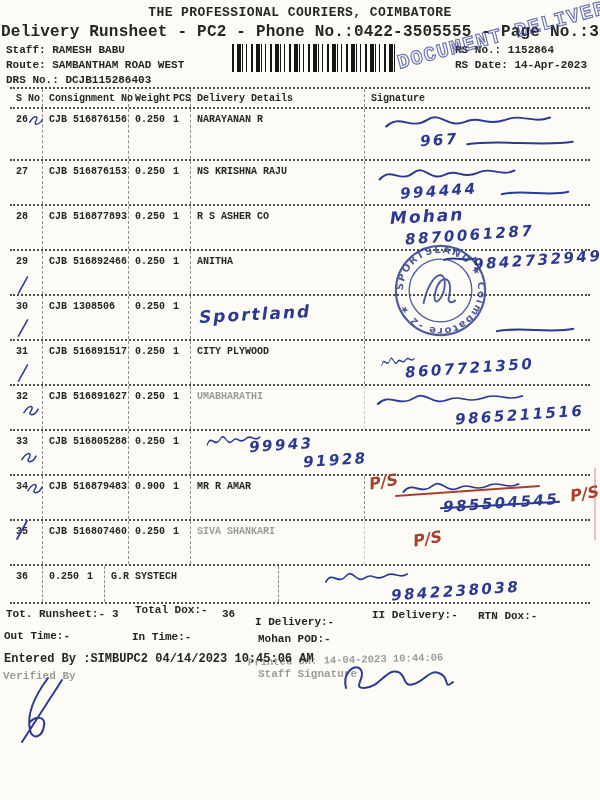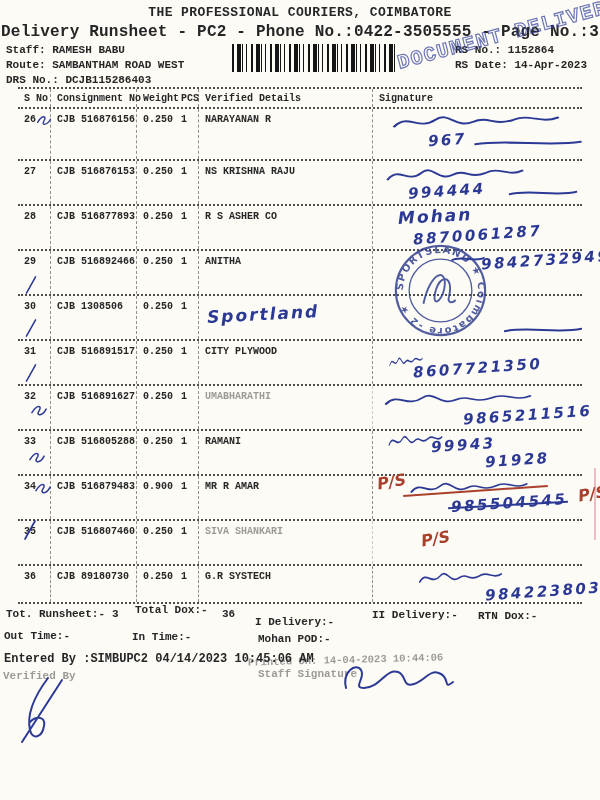--- a/index.html
+++ b/index.html
@@ -17,7 +17,7 @@
     font-size:20px;font-weight:700;letter-spacing:1.5px;white-space:nowrap;color:transparent;
     -webkit-text-stroke:1.2px rgba(52,66,154,.8);opacity:.9;z-index:5;}
   
-  .tbl{position:relative;margin:0 18px;border-top:2px dotted #4d4d4d;font-size:10px;font-weight:700;}
+  .tbl{position:relative;margin:0 10px;border-top:2px dotted #4d4d4d;font-size:10px;font-weight:700;}
   .trow{display:flex;border-bottom:2px dotted #4d4d4d;box-sizing:border-box;position:relative;}
   .c{box-sizing:border-box;position:relative;}
   .c-sno{width:33px;border-right:1px dashed #8f8f8f;padding:5px 0 0 6px;}

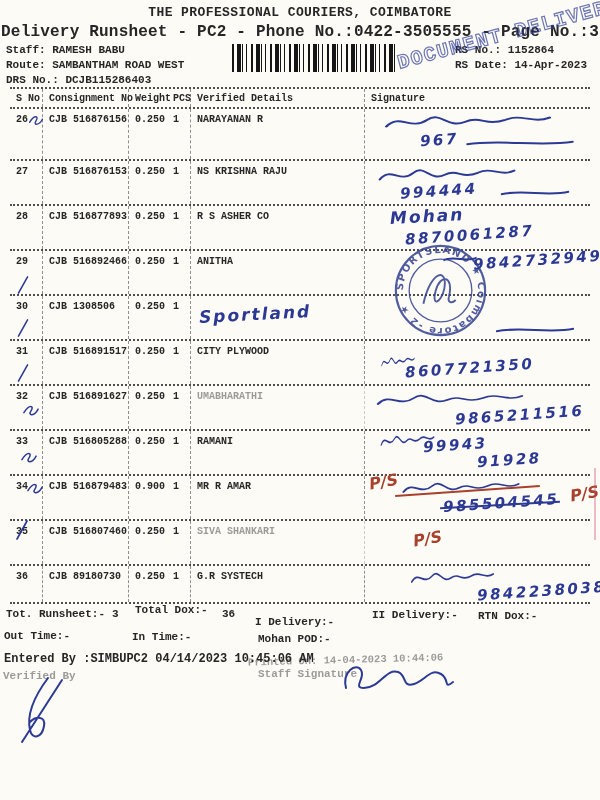--- a/index.html
+++ b/index.html
@@ -91,7 +91,7 @@
       <div class="c c-cons">Consignment No</div>
       <div class="c c-wt">Weight</div>
       <div class="c c-pcs">PCS</div>
-      <div class="c c-cne">Verified Details</div>
+      <div class="c c-cne">Delivery Details</div>
       <div class="c c-sig" style="padding:4px 0 0 6px">Signature</div>
     </div>
 

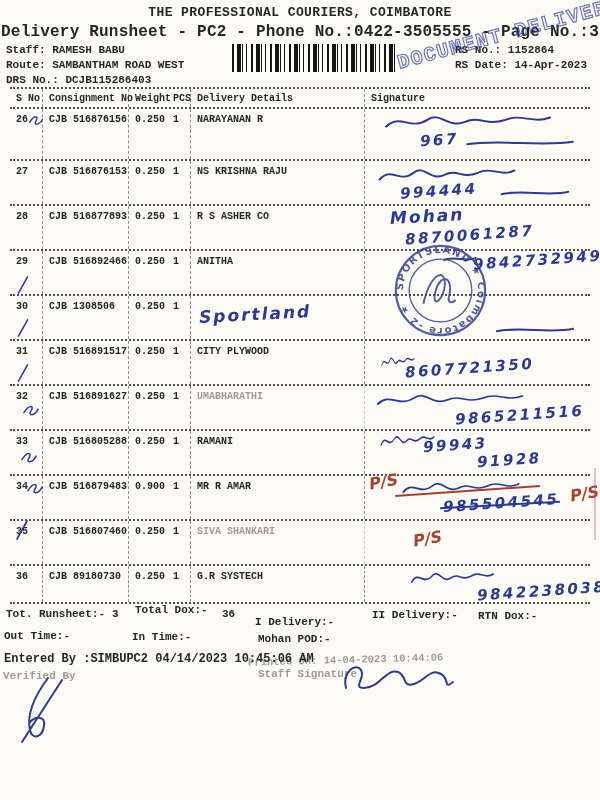--- a/index.html
+++ b/index.html
@@ -221,7 +221,6 @@
       <div class="c c-cons">CJB 516805288</div>
       <div class="c c-wt">0.250</div>
       <div class="c c-pcs">1</div>
-      <div class="c c-cne">RAMANI</div>
       <div class="c c-sig">
         <svg class="ink" style="left:15px;top:0" width="55" height="20" viewBox="0 0 100 20" preserveAspectRatio="none">
             <use href="#sq"></use>

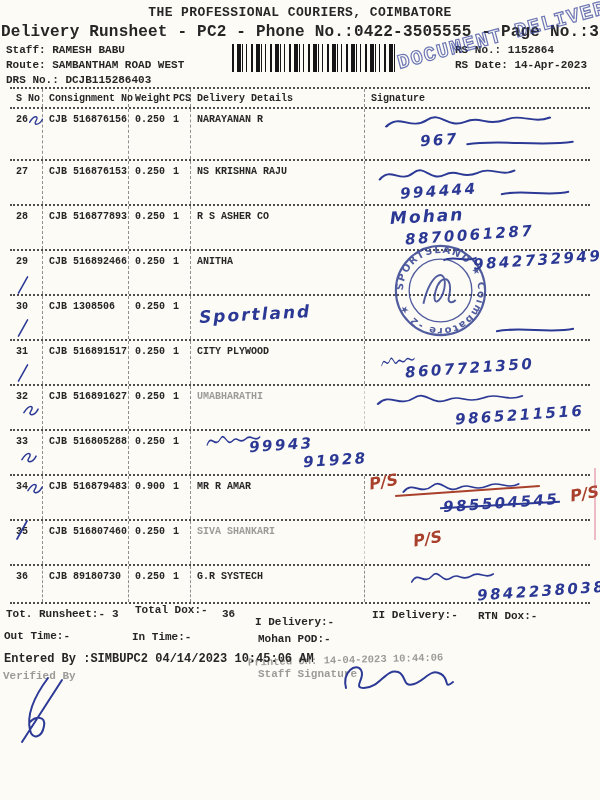--- a/index.html
+++ b/index.html
@@ -267,7 +267,6 @@
 
     <div class="trow" style="height:38px">
       <div class="c c-sno"><span>36</span></div>
-      <div class="c c-cons">CJB 89180730</div>
       <div class="c c-wt">0.250</div>
       <div class="c c-pcs">1</div>
       <div class="c c-cne">G.R SYSTECH</div>

